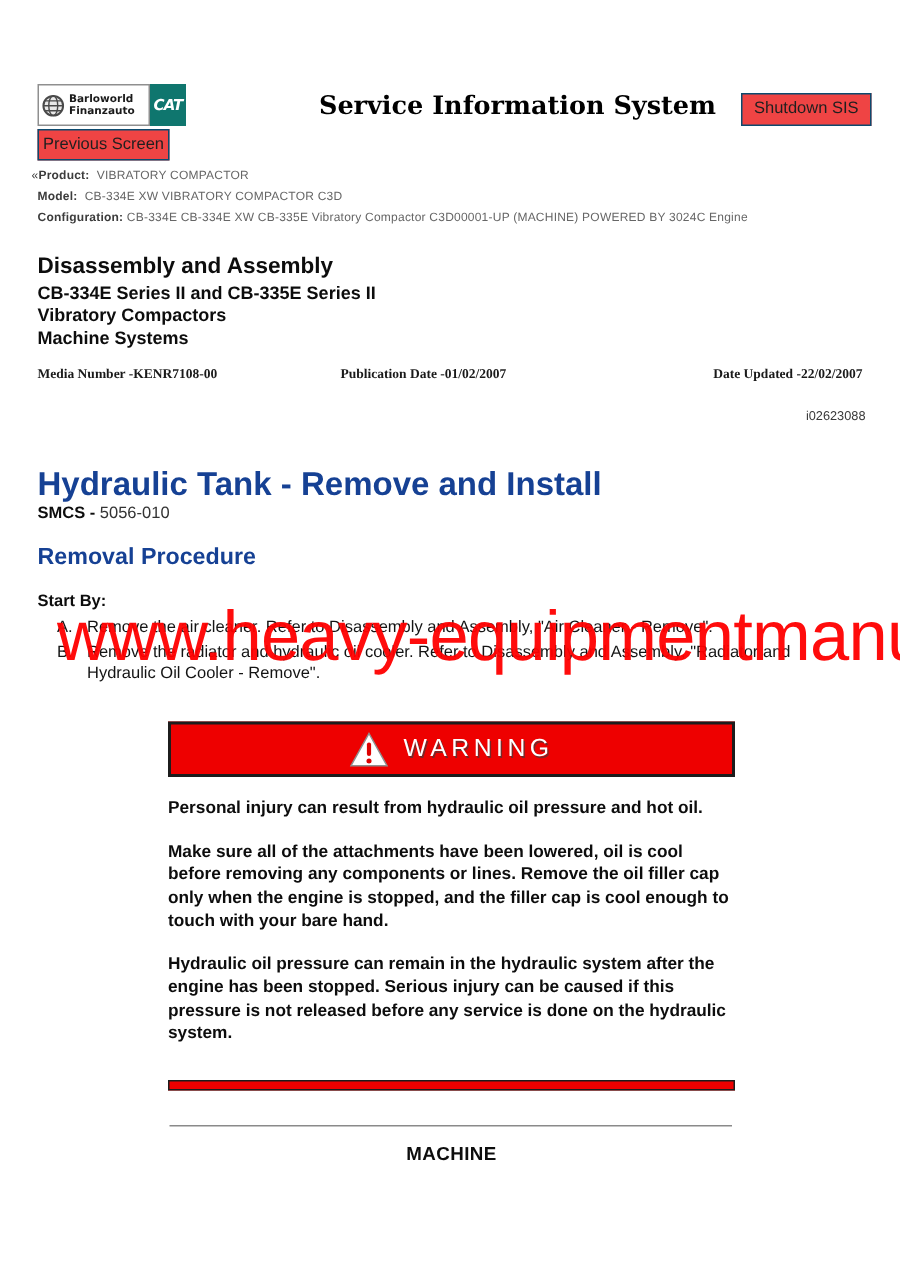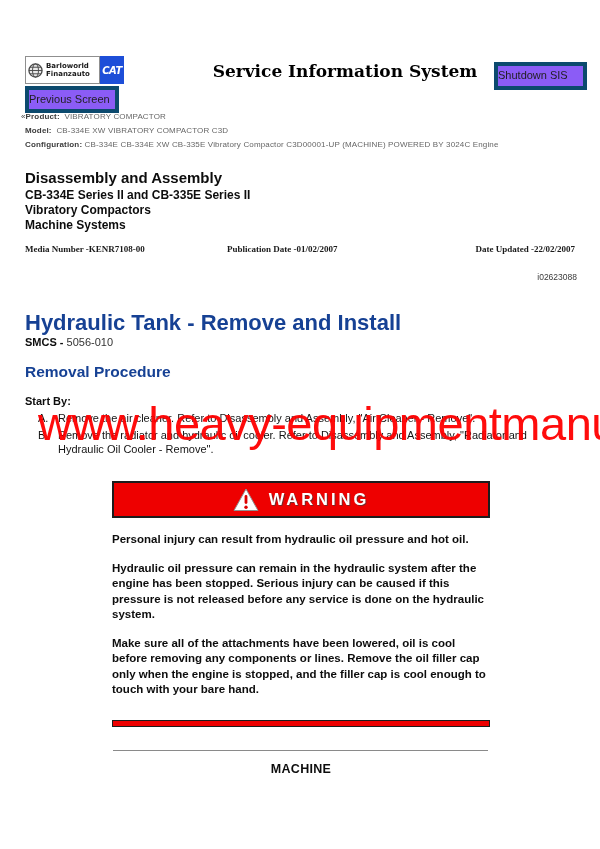--- a/index.html
+++ b/index.html
@@ -11,7 +11,7 @@
   .logo-box{width:69px;height:26px;border:1px solid #8f8f8f;display:flex;align-items:center;
             gap:3px;padding:0 2px;background:#fff;}
   .logo-text{font-family:"DejaVu Sans",sans-serif;font-weight:bold;font-size:7px;line-height:8px;color:#1a1a1a;}
-  .cat-box{width:24px;height:28px;background:#1d4ed8;color:#fff;display:flex;align-items:center;
+  .cat-box{width:24px;height:28px;background:#0f766e;color:#fff;display:flex;align-items:center;
            justify-content:center;font-family:"DejaVu Sans",sans-serif;font-weight:bold;
            font-style:italic;font-size:10px;letter-spacing:-0.5px;}
   .btn{position:absolute;border:4px solid #0c4a6e;background:#8b5cf6;color:#1f1f1f;

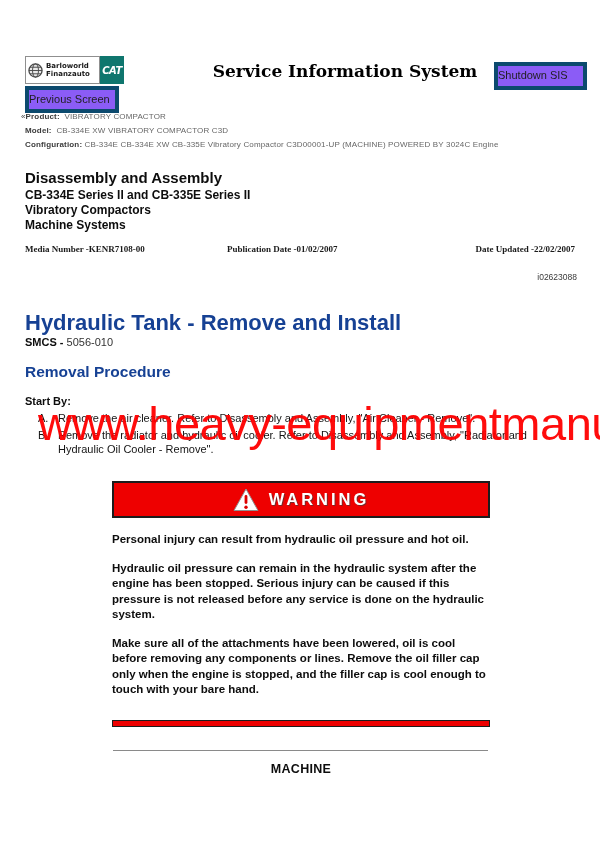--- a/index.html
+++ b/index.html
@@ -14,8 +14,8 @@
   .cat-box{width:24px;height:28px;background:#0f766e;color:#fff;display:flex;align-items:center;
            justify-content:center;font-family:"DejaVu Sans",sans-serif;font-weight:bold;
            font-style:italic;font-size:10px;letter-spacing:-0.5px;}
-  .btn{position:absolute;border:4px solid #0c4a6e;background:#8b5cf6;color:#1f1f1f;
-       font-size:11px;cursor:pointer;}
+  .btn{position:absolute;border:1px solid #0c4a6e;background:#ef4444;color:#1f1f1f;
+       font-size:11px;text-align:center;cursor:pointer;}
   .prev-btn{left:25px;top:86px;width:86px;height:19px;line-height:18px;}
   .shutdown-btn{left:494px;top:62px;width:85px;height:20px;line-height:19px;}
   .sis-title{position:absolute;left:90px;width:510px;top:61px;text-align:center;

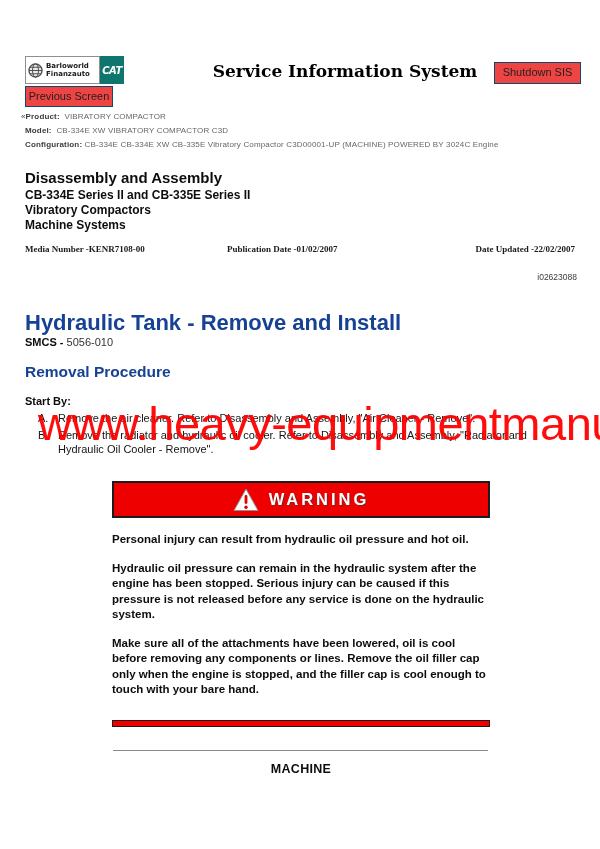--- a/index.html
+++ b/index.html
@@ -48,7 +48,7 @@
   .warn-banner{position:absolute;left:112px;top:481px;width:378px;height:37px;box-sizing:border-box;
                background:var(--warning-red,#ee0000);border:2px solid #1c1c1c;display:flex;
                align-items:center;justify-content:center;gap:10px;}
-  .warn-title{font-weight:bold;font-size:16.5px;color:#fff;letter-spacing:3px;
+  .warn-title{font-weight:normal;font-size:16.5px;color:#fff;letter-spacing:3px;
               text-shadow:1px 1px 0 rgba(60,60,60,.65);}
   .warn-body{position:absolute;left:112px;top:532px;width:380px;font-weight:bold;
              font-size:11.5px;line-height:15.5px;color:#0d0d0d;}

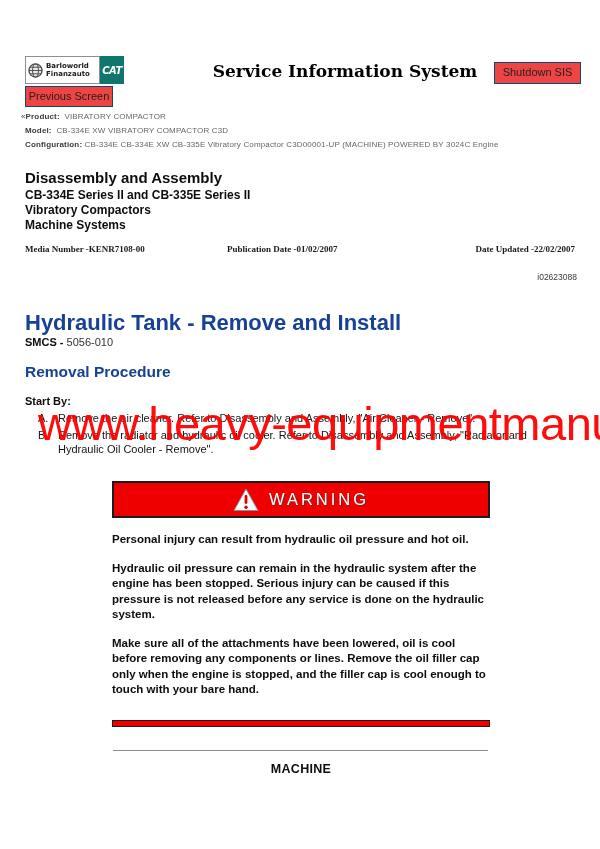--- a/index.html
+++ b/index.html
@@ -144,8 +144,8 @@
 
   <div class="warn-body">
     <p>Personal injury can result from hydraulic oil pressure and hot oil.</p>
+    <p>Make sure all of the attachments have been lowered, oil is cool before removing any components or lines. Remove the oil filler cap only when the engine is stopped, and the filler cap is cool enough to touch with your bare hand.</p>
     <p>Hydraulic oil pressure can remain in the hydraulic system after the engine has been stopped. Serious injury can be caused if this pressure is not released before any service is done on the hydraulic system.</p>
-    <p>Make sure all of the attachments have been lowered, oil is cool before removing any components or lines. Remove the oil filler cap only when the engine is stopped, and the filler cap is cool enough to touch with your bare hand.</p>
   </div>
 
   <div class="warn-end"></div>

